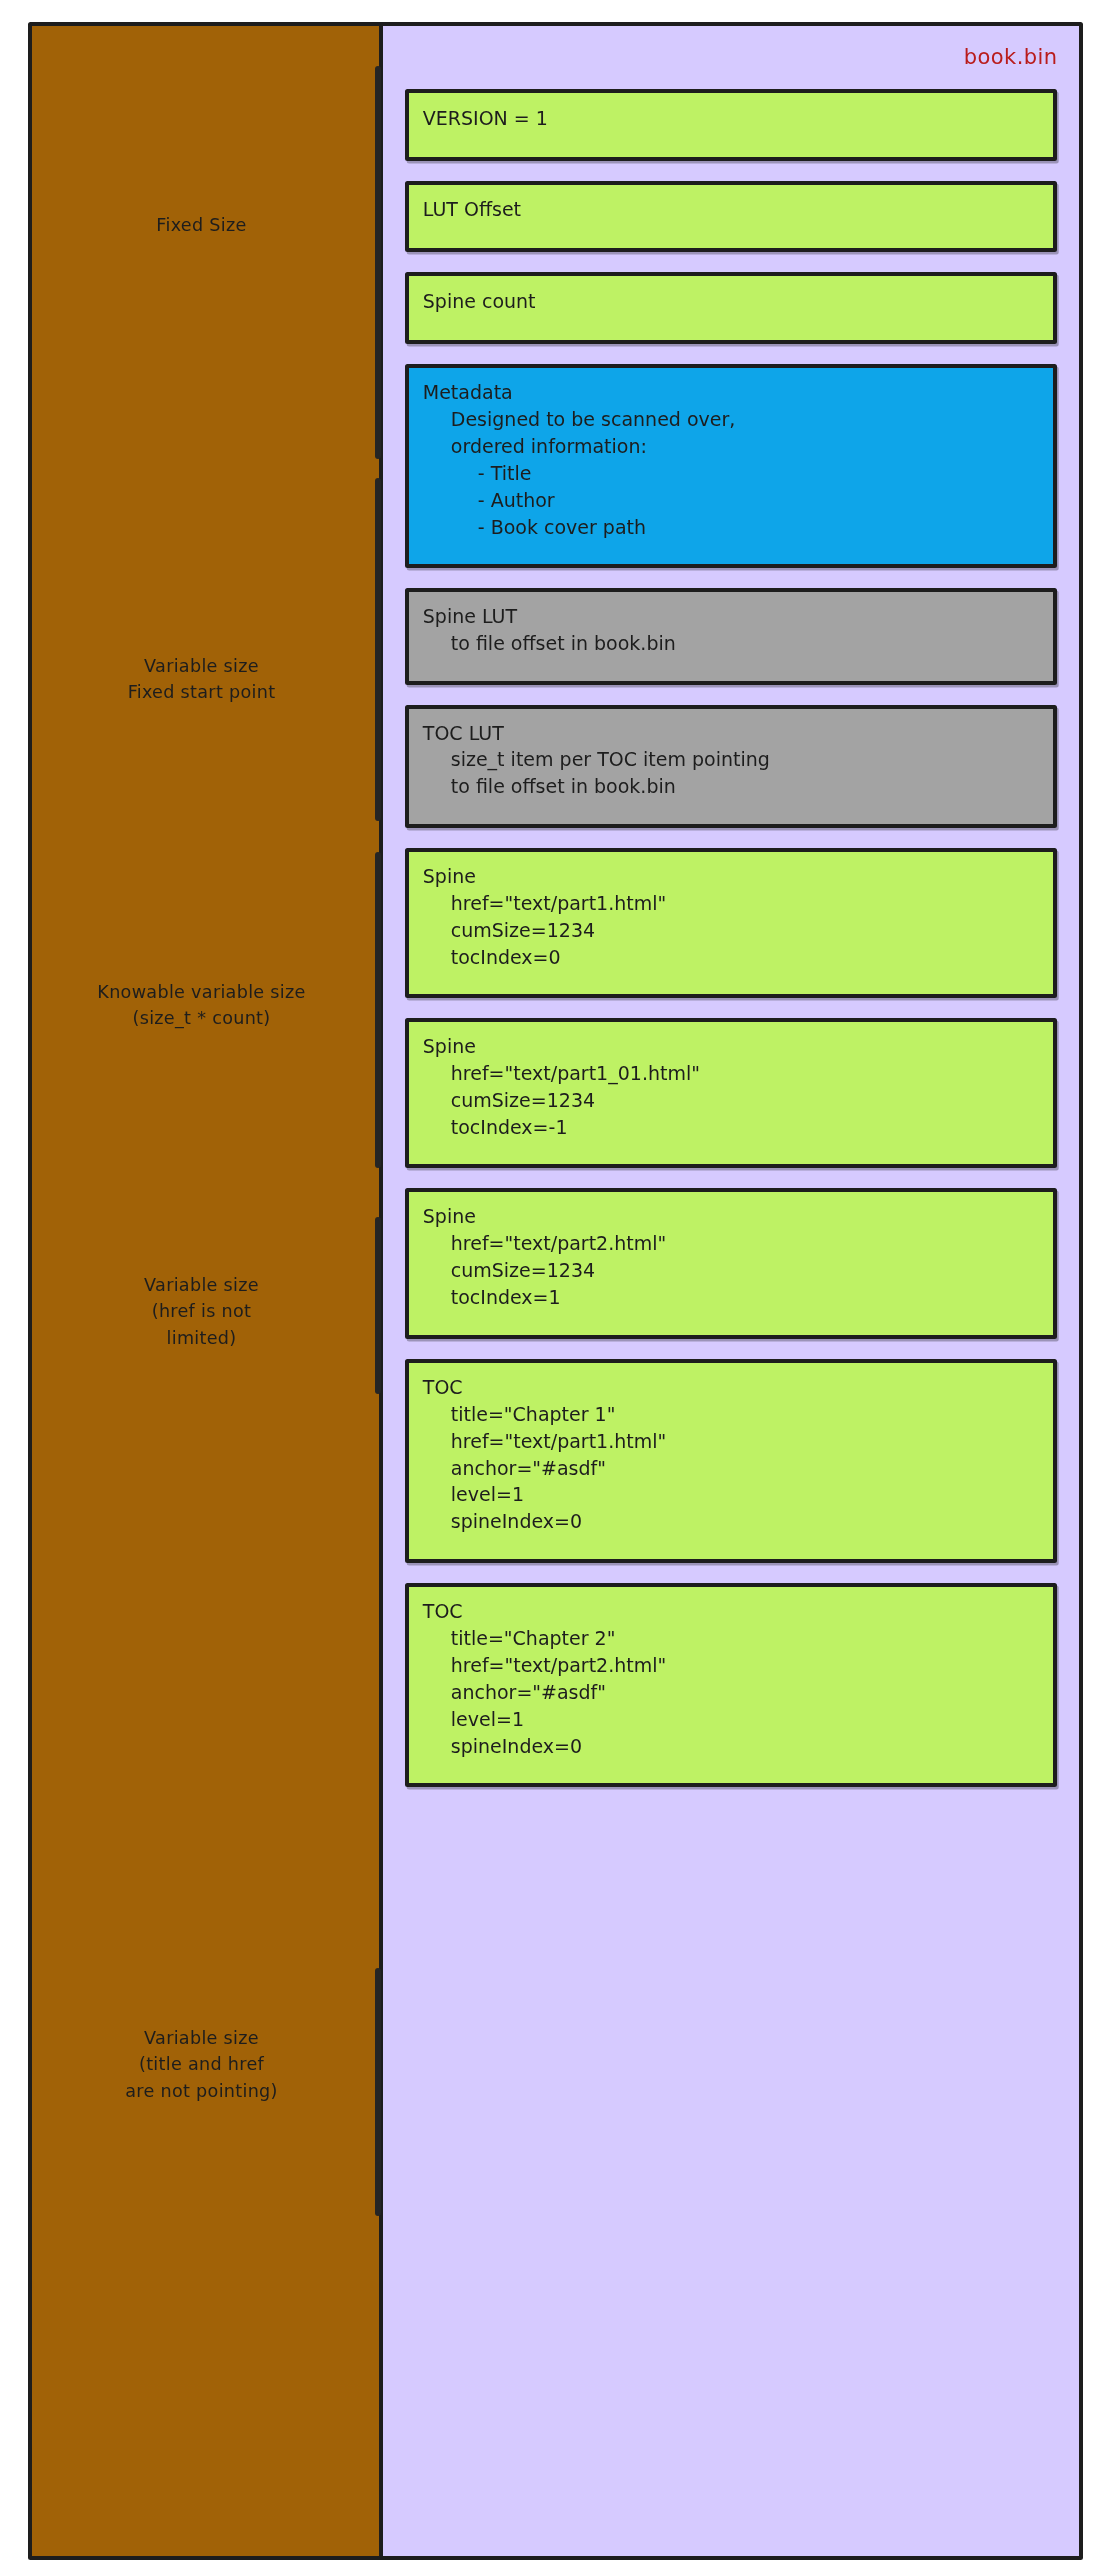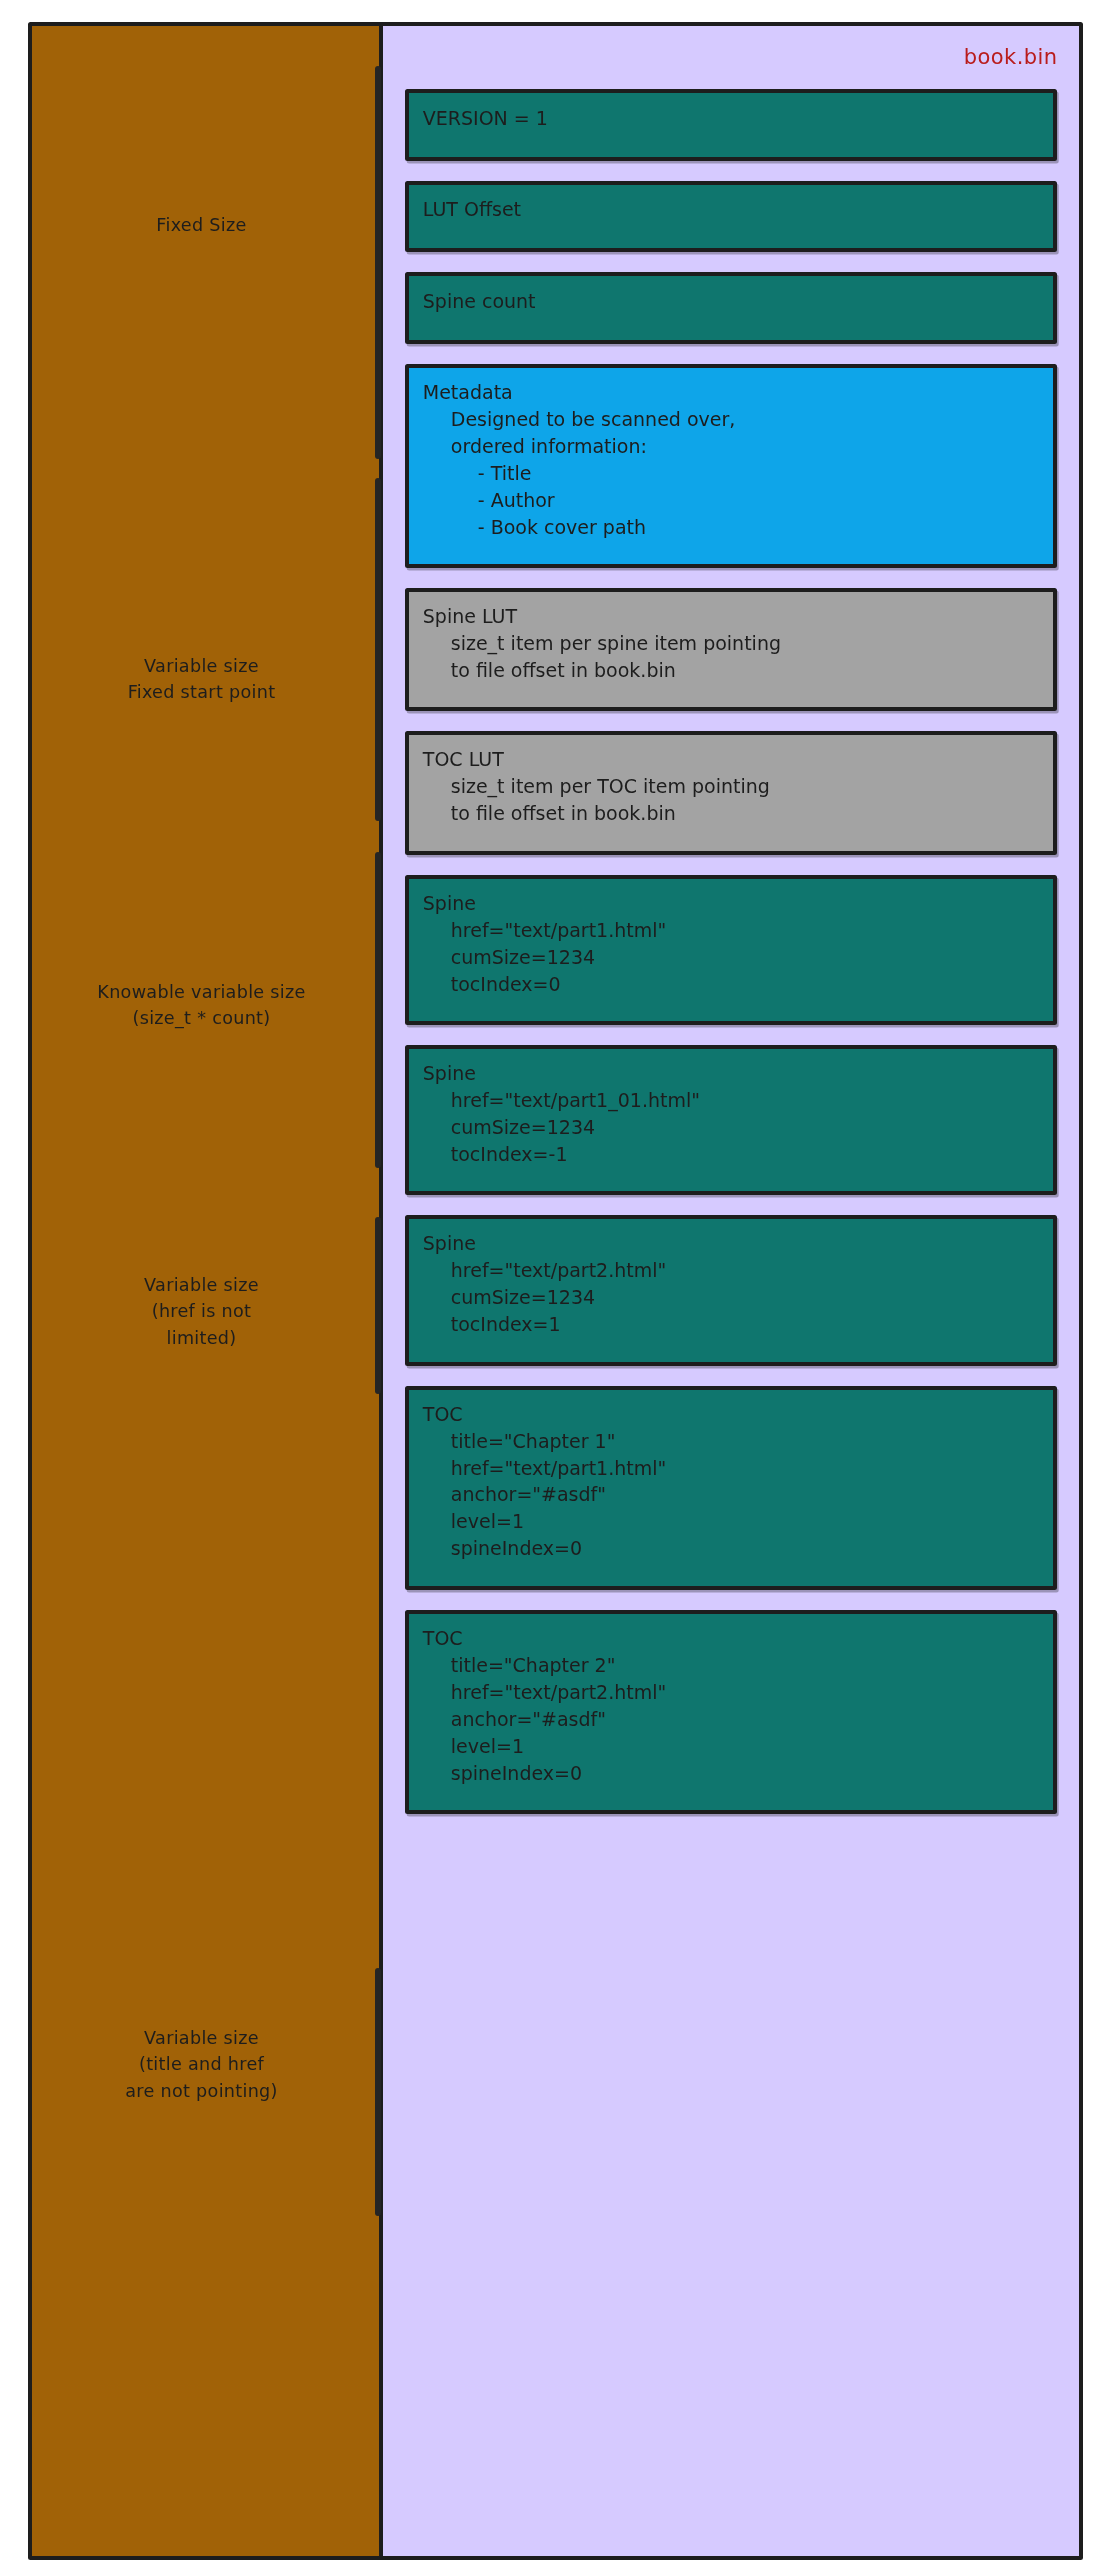--- a/index.html
+++ b/index.html
@@ -92,7 +92,7 @@
     box-shadow: 1.7px 2.5px 0 rgba(20,20,20,0.30);
   }
 
-  .block.green  { background: #0f766e; }
+  .block.green  { background: #bef264; }
   .block.yellow { background: #0ea5e9; }
   .block.blue   { background: #a3a3a3; }
 

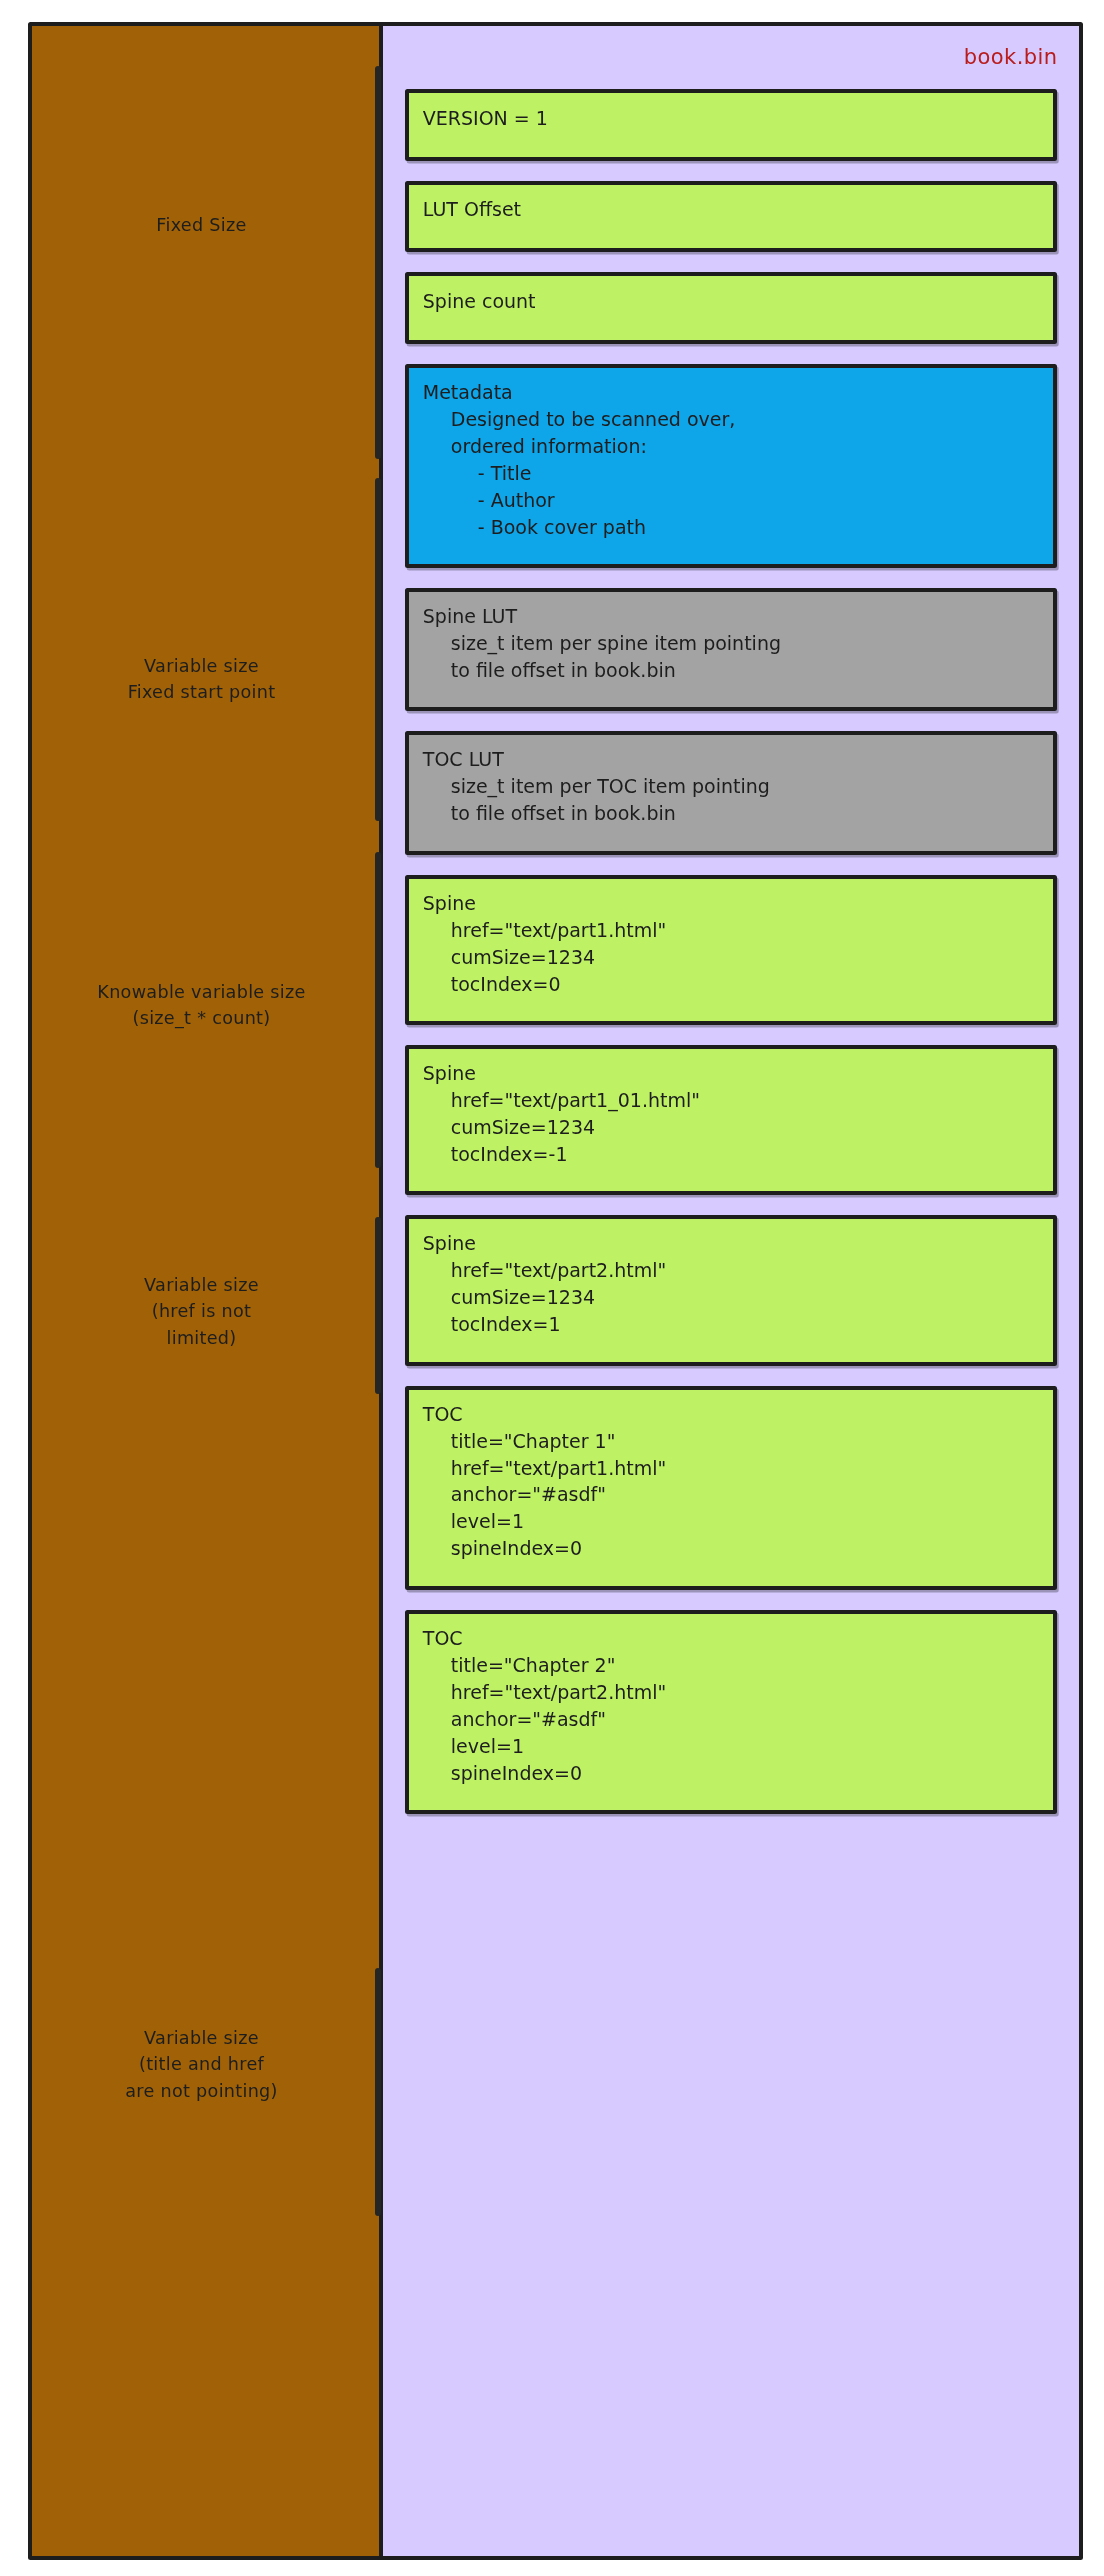--- a/index.html
+++ b/index.html
@@ -174,7 +174,6 @@
 
       <div class="block blue pad-b">
         <span class="head">Spine LUT</span>
-        <span class="sub">size_t item per spine item pointing</span>
         <span class="sub">to file offset in book.bin</span>
       </div>
 

